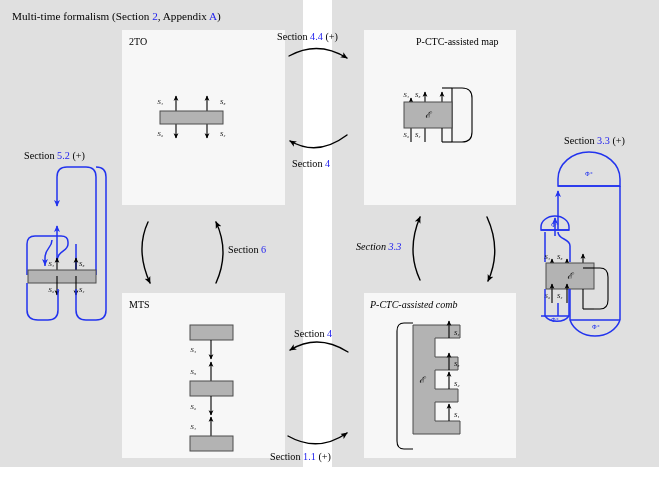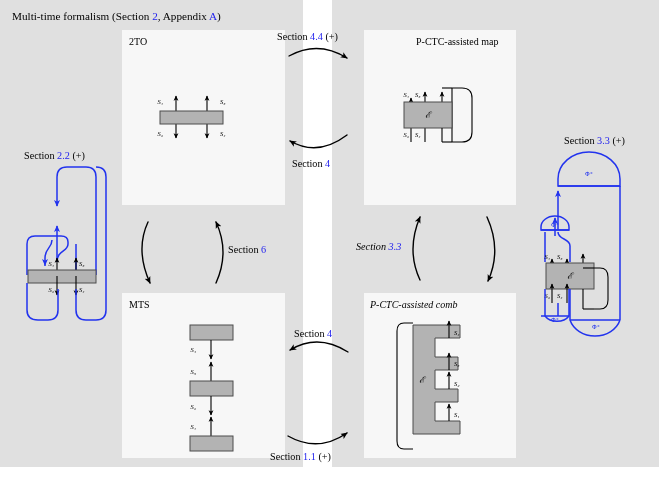--- a/index.html
+++ b/index.html
@@ -77,7 +77,7 @@
   </div>
 
   <div class="txt arrlabel" style="left:24px;top:150px;">
-    <span>Section </span><span class="ref">2.2</span><span> (+)</span>
+    <span>Section </span><span class="ref">5.2</span><span> (+)</span>
   </div>
 
   <div class="txt arrlabel" style="left:564px;top:135px;">

